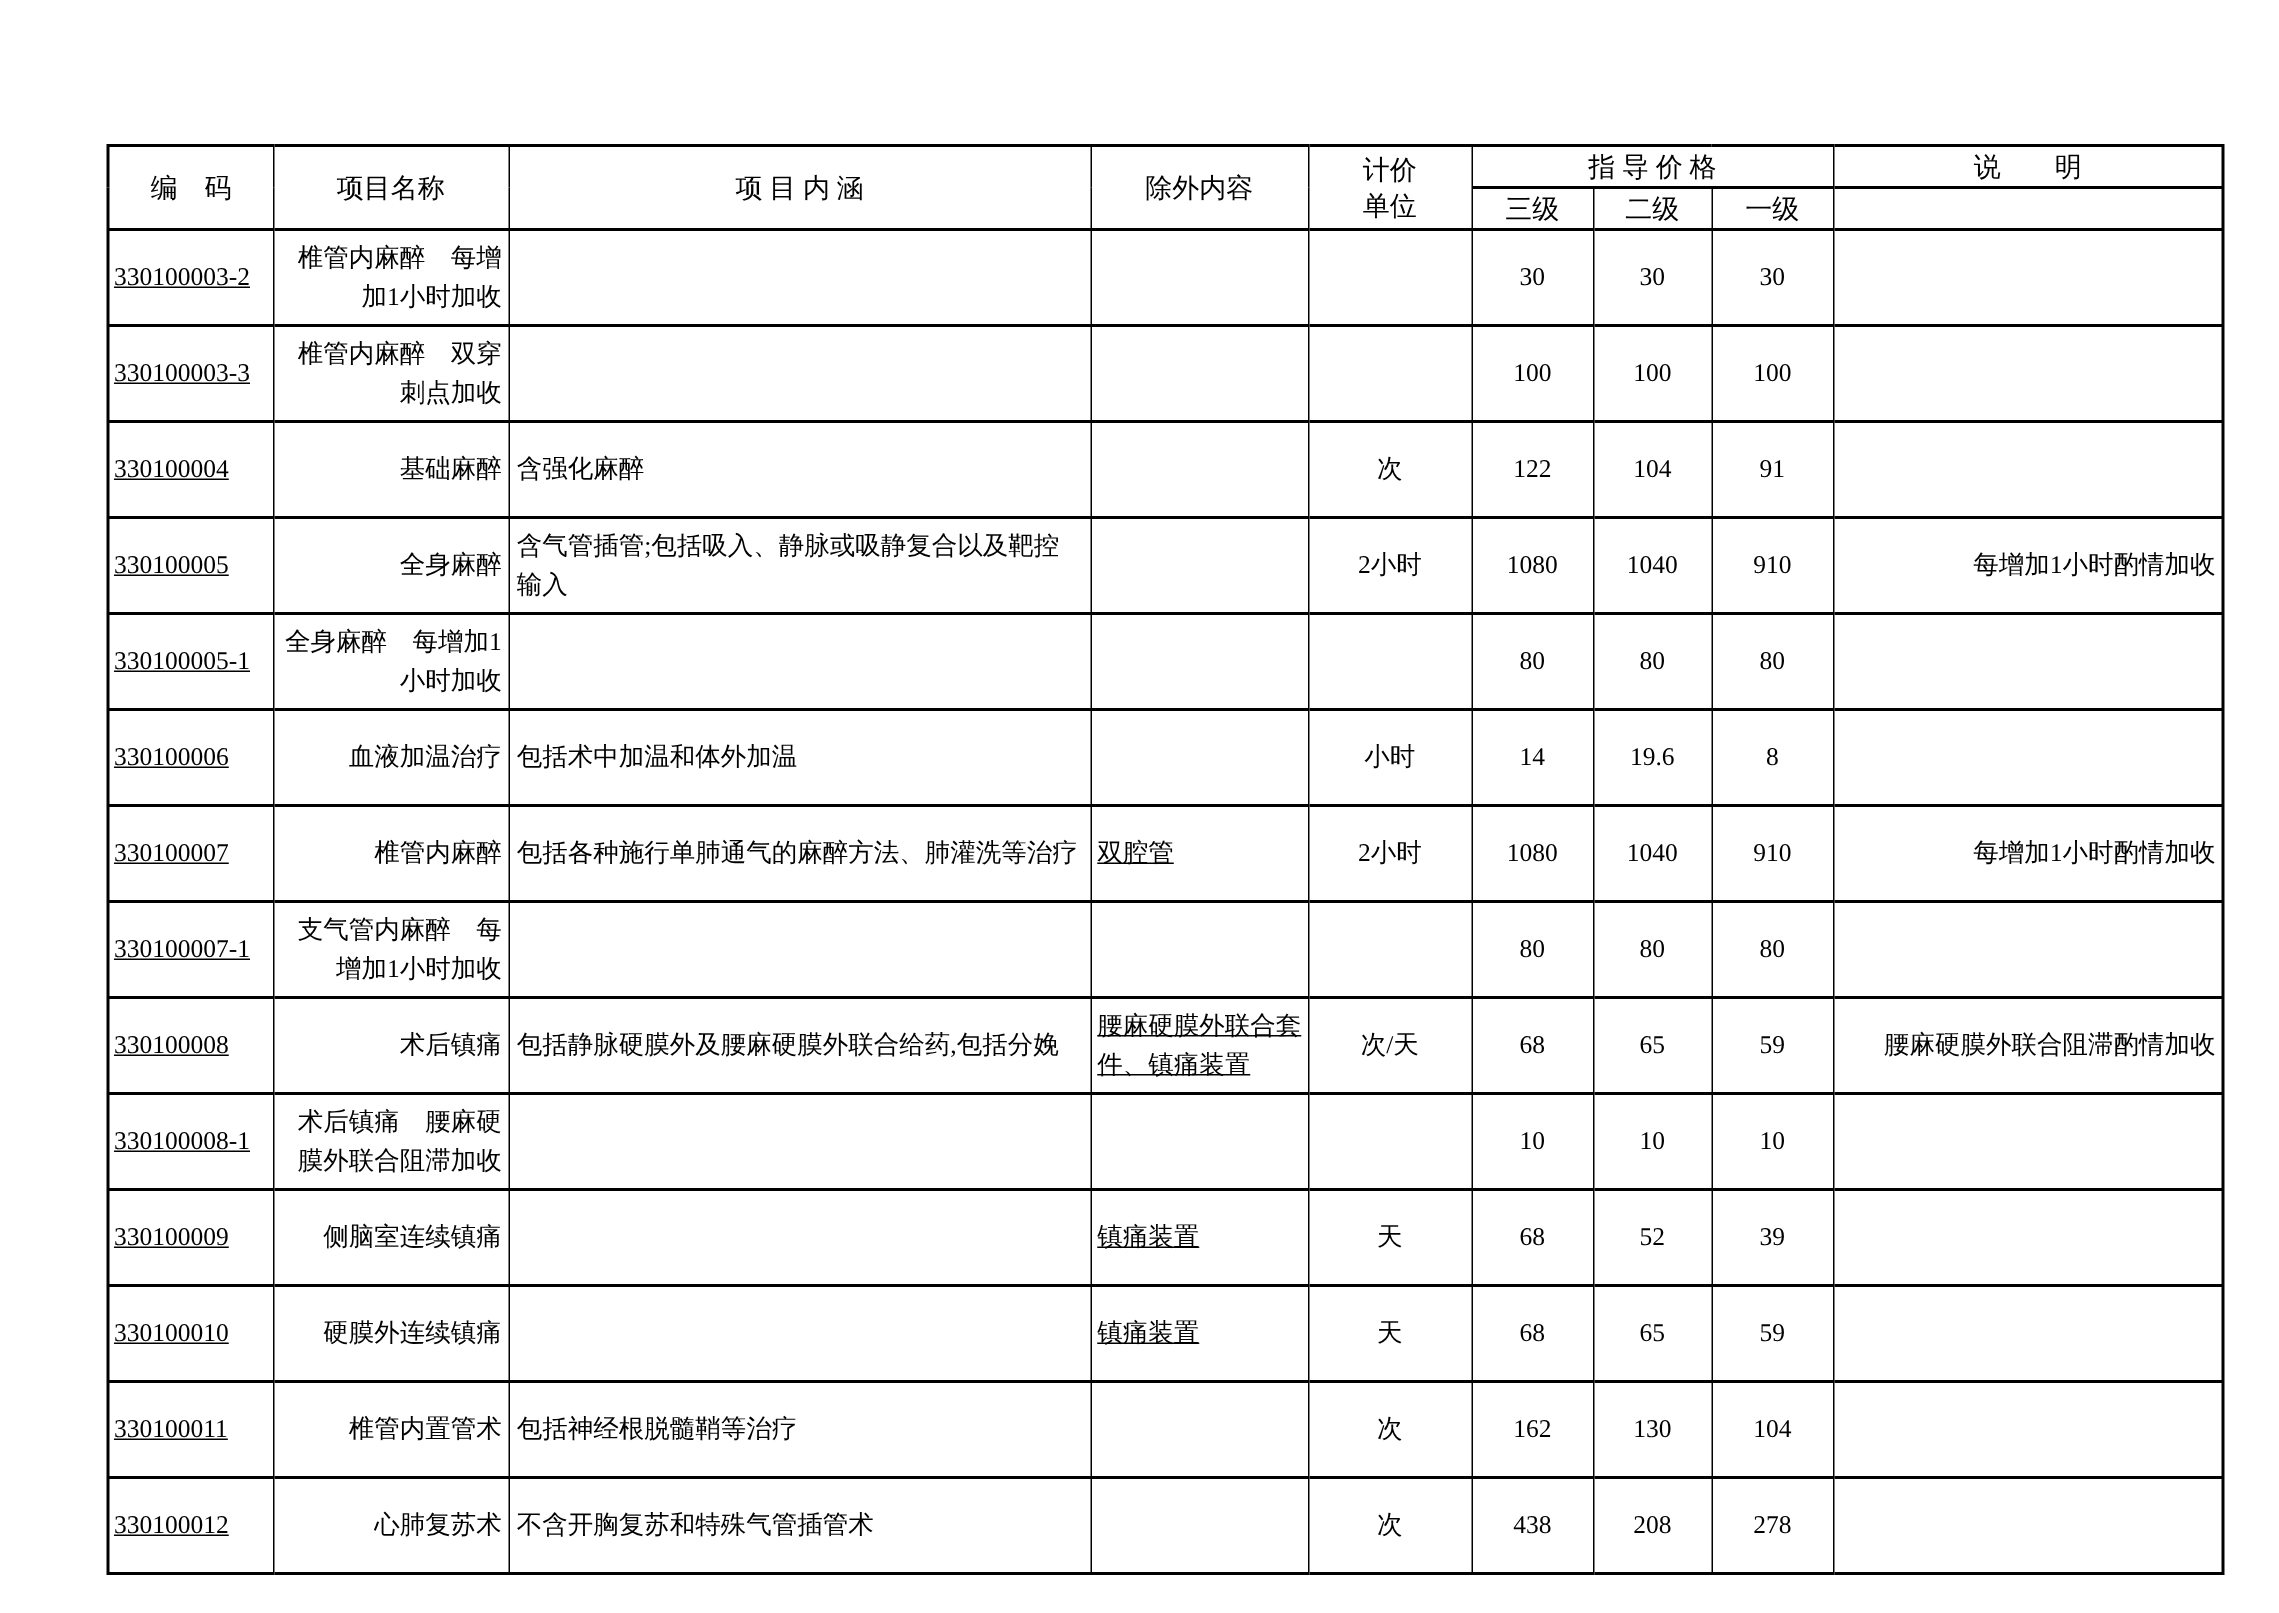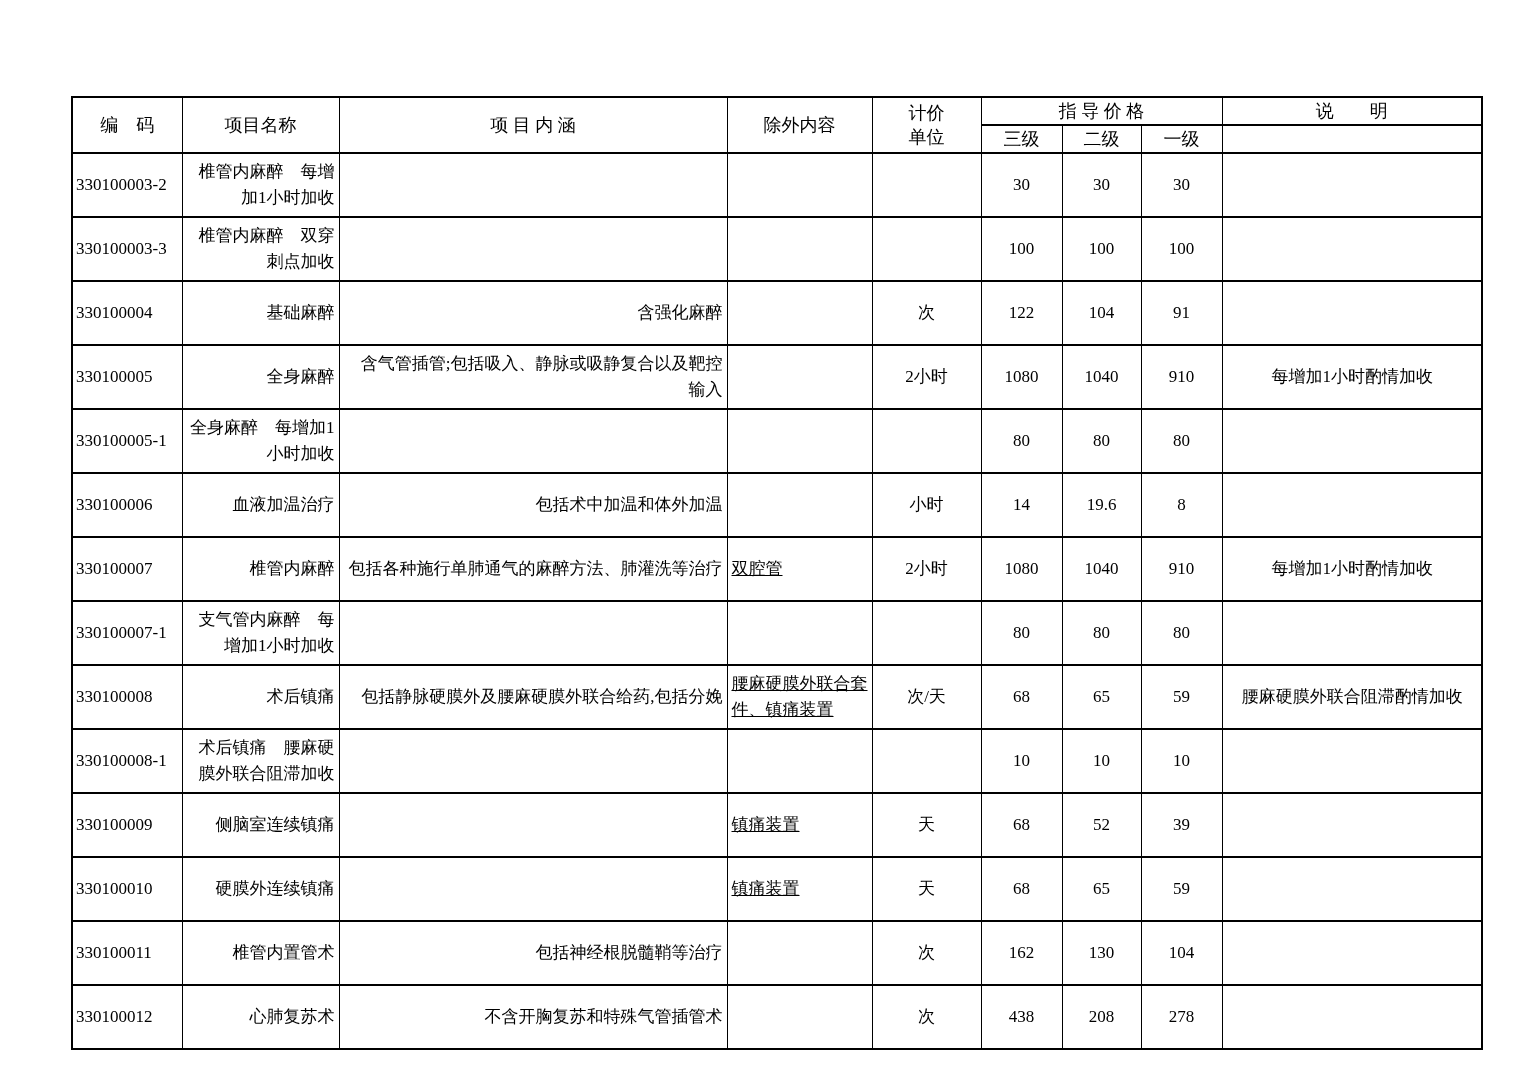--- a/index.html
+++ b/index.html
@@ -21,7 +21,7 @@
   thead td{ text-align:center; font-size:18px; padding:0 2px;}
   thead tr{height:25px;}
   tbody tr{height:64px;}
-  .c-code{width:110px;text-align:left;padding-left:3px;}
+  .c-code{width:110px;text-align:left;padding-left:3px;text-decoration:underline;}
   .c-name{width:157px;text-align:right;}
   .c-content{width:388px;text-align:right;padding-left:5px;}
   .c-excluded{width:145px;text-align:left;text-decoration:underline;}

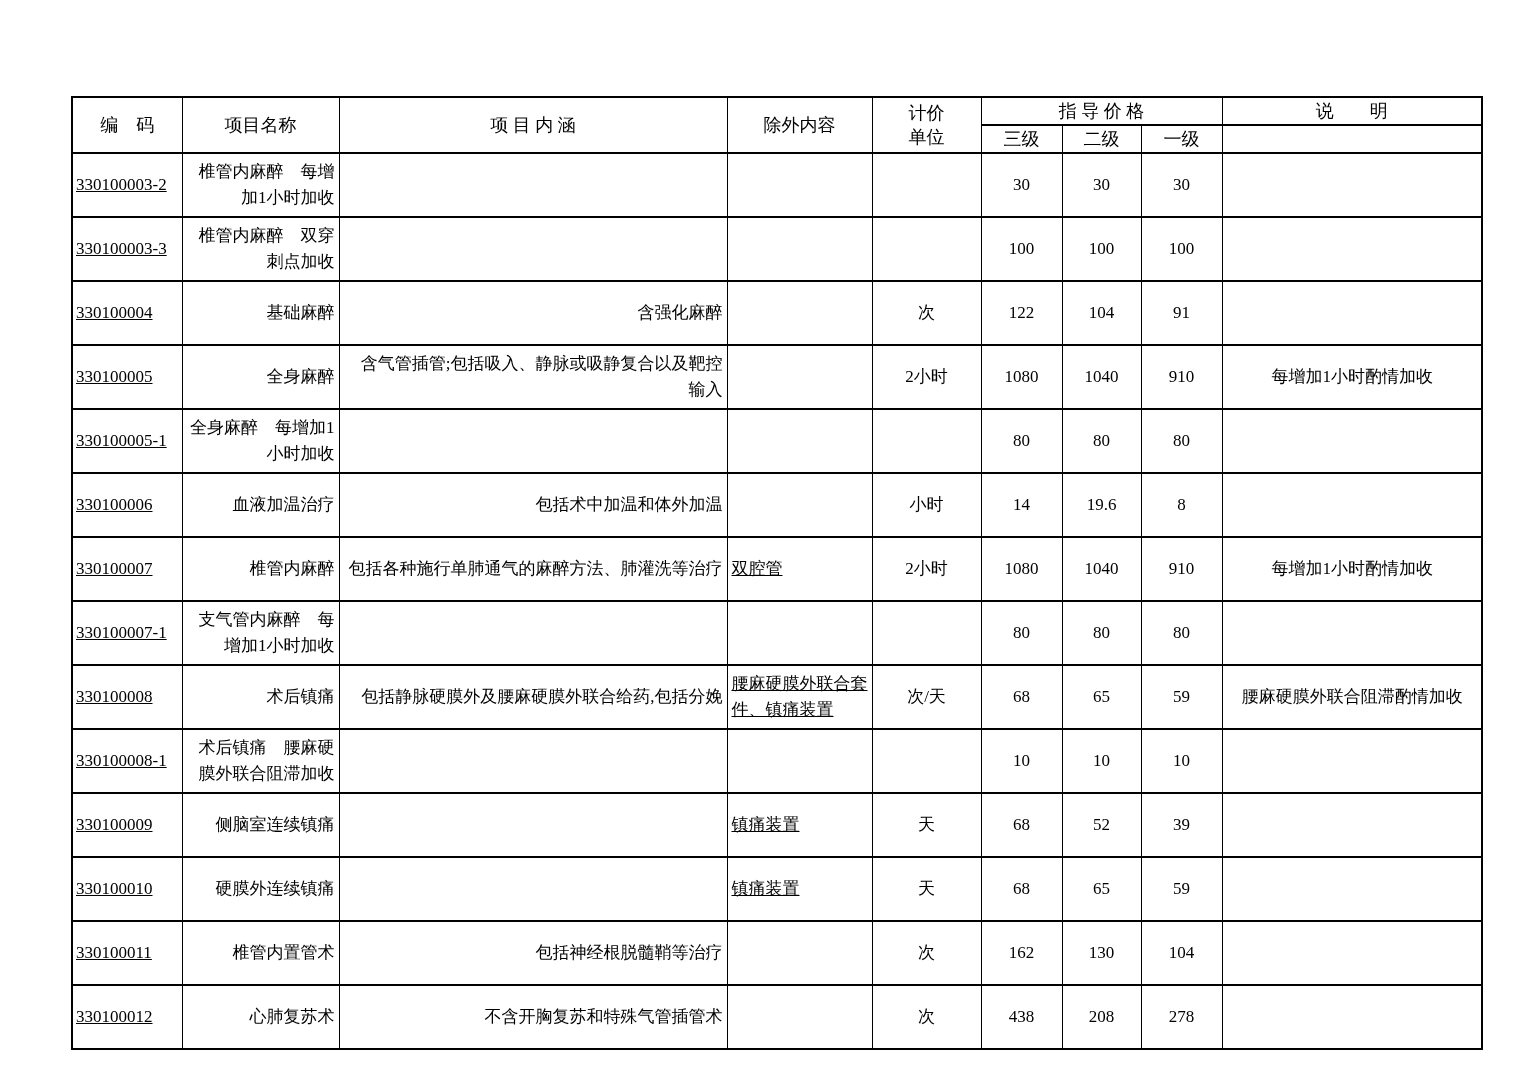--- a/index.html
+++ b/index.html
@@ -23,7 +23,7 @@
   tbody tr{height:64px;}
   .c-code{width:110px;text-align:left;padding-left:3px;text-decoration:underline;}
   .c-name{width:157px;text-align:right;}
-  .c-content{width:388px;text-align:right;padding-left:5px;}
+  .c-content{width:388px;text-align:left;padding-left:5px;}
   .c-excluded{width:145px;text-align:left;text-decoration:underline;}
   .c-unit{width:109px;text-align:center;}
   .c-p3{width:81px;text-align:center;}

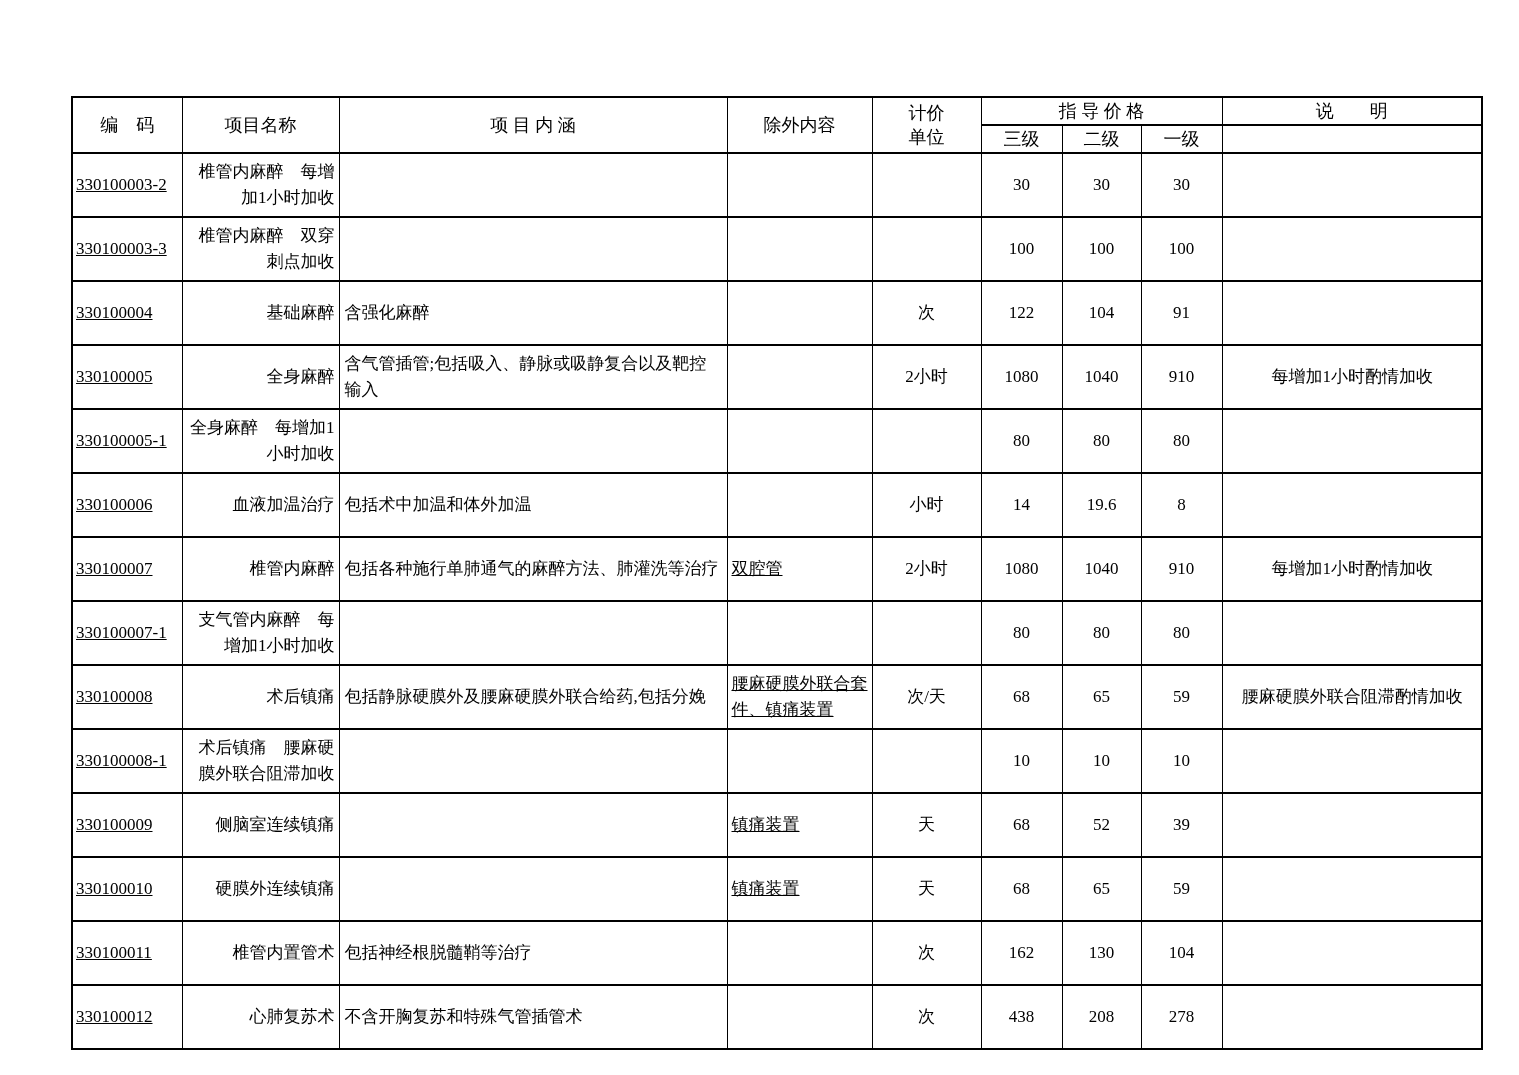--- a/index.html
+++ b/index.html
@@ -29,7 +29,7 @@
   .c-p3{width:81px;text-align:center;}
   .c-p2{width:79px;text-align:center;}
   .c-p1{width:81px;text-align:center;}
-  .c-note{width:260px;text-align:center;padding-left:5px;}
+  .c-note{width:260px;text-align:right;padding-left:5px;}
   .unit-head div{line-height:24px;}
 </style>
 </head>

